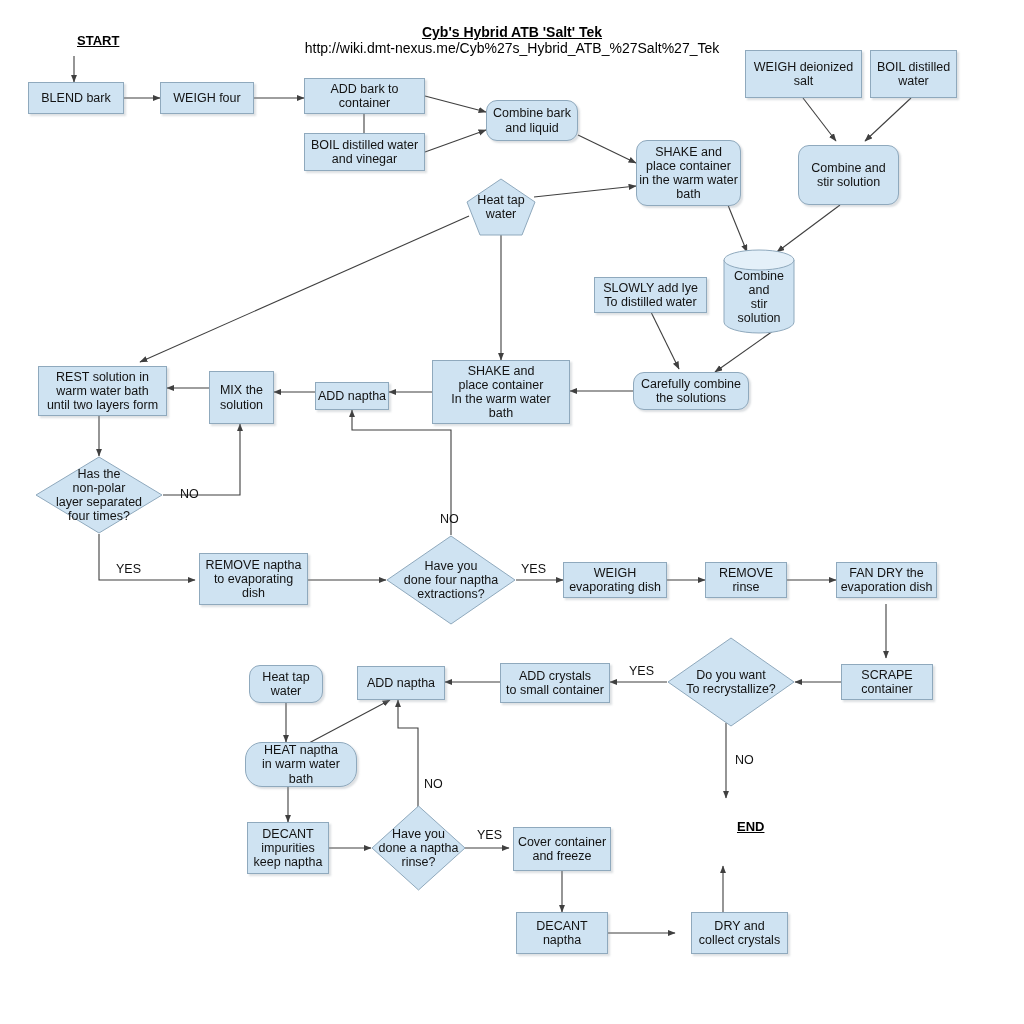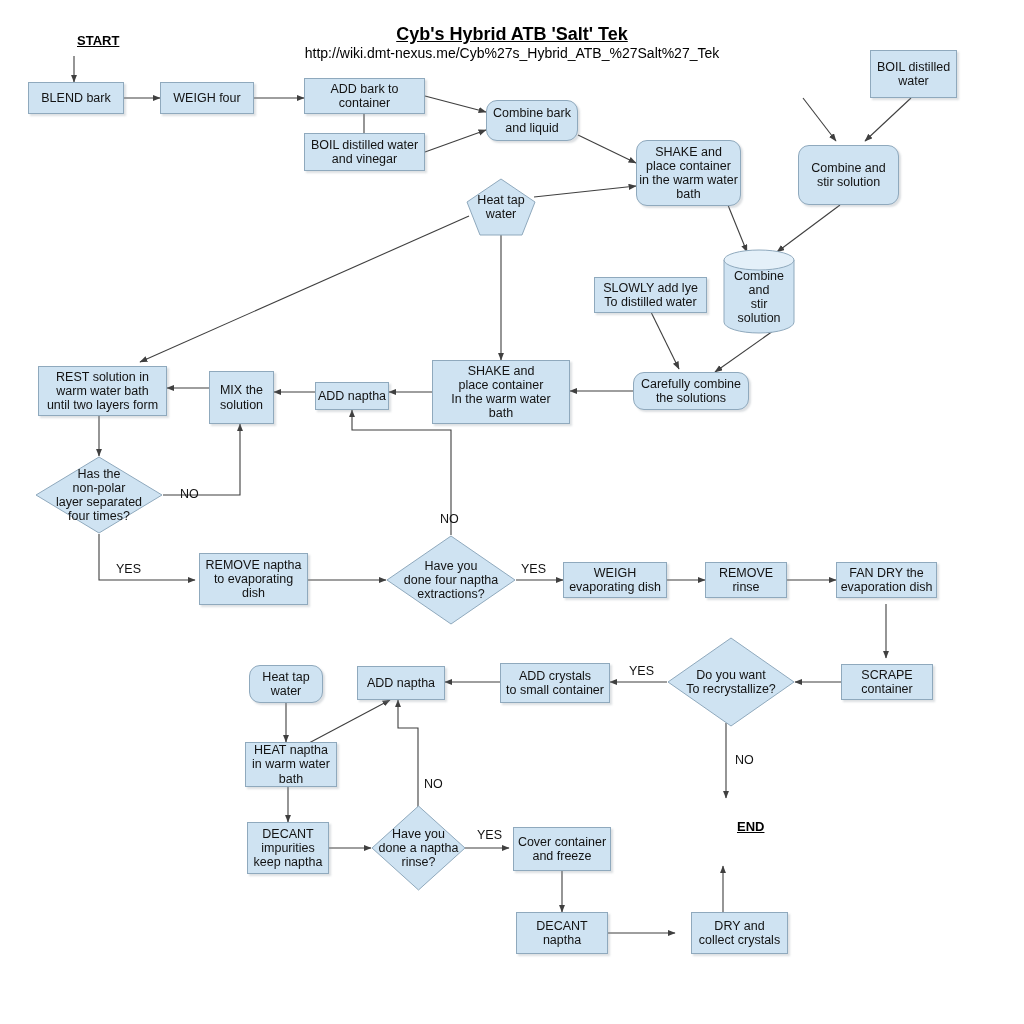--- a/index.html
+++ b/index.html
@@ -21,7 +21,7 @@
   .diamond .txt{padding:0 6px;box-sizing:border-box;}
   .label{position:absolute;font-size:12.5px;color:#121212;}
   .titleblk{position:absolute;text-align:center;}
-  .t1{font-size:18px;font-weight:bold;text-decoration:underline;}
+  .t1{font-size:14px;font-weight:bold;text-decoration:underline;}
   .t2{font-size:14px;}
   .startend{position:absolute;font-size:13px;font-weight:bold;text-decoration:underline;margin-left:30px;}
   .cyl .txt{align-items:center;}

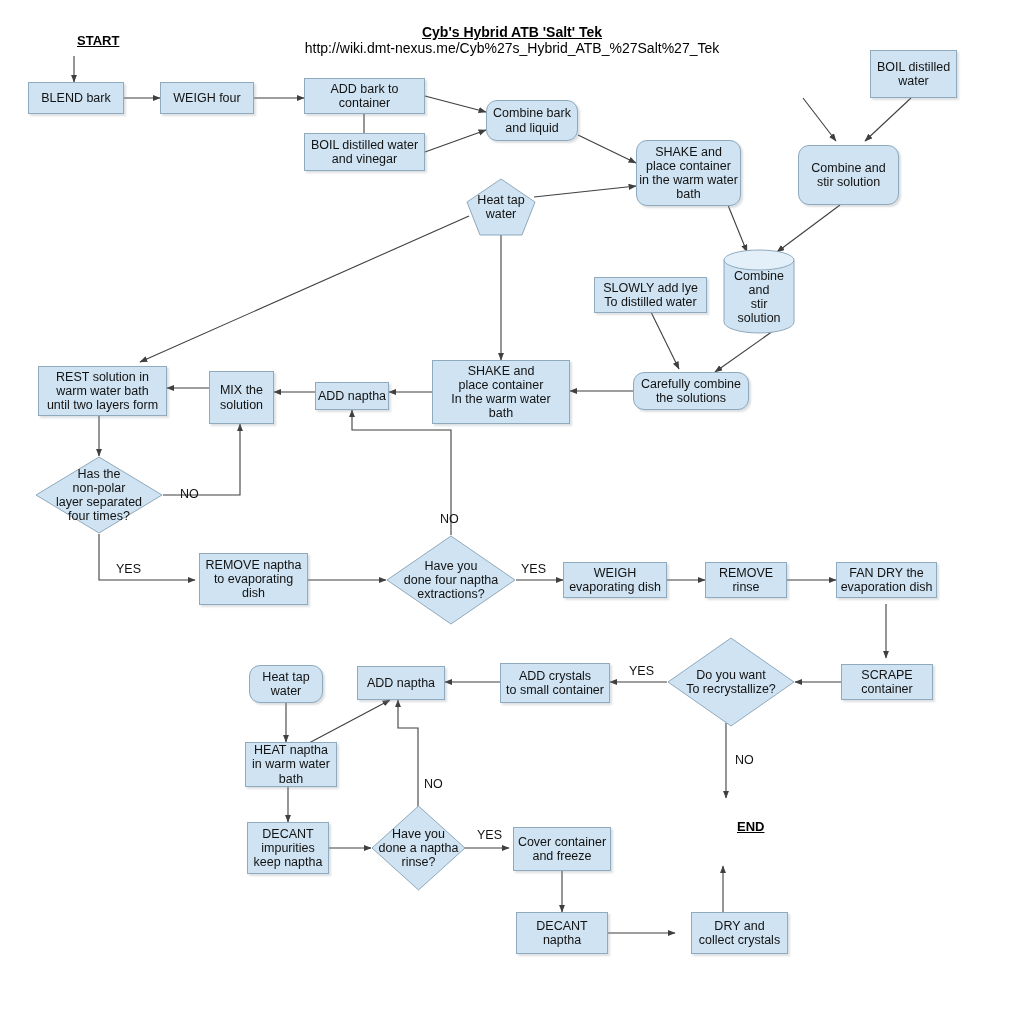--- a/index.html
+++ b/index.html
@@ -151,6 +151,8 @@
 in the warm water
 bath</div>
 
+  <div class="node rect" style="left:745px;top:50px;width:117px;height:48px;">WEIGH deionized
+salt</div>
 
   <div class="node rect" style="left:870px;top:50px;width:87px;height:48px;">BOIL distilled
 water</div>

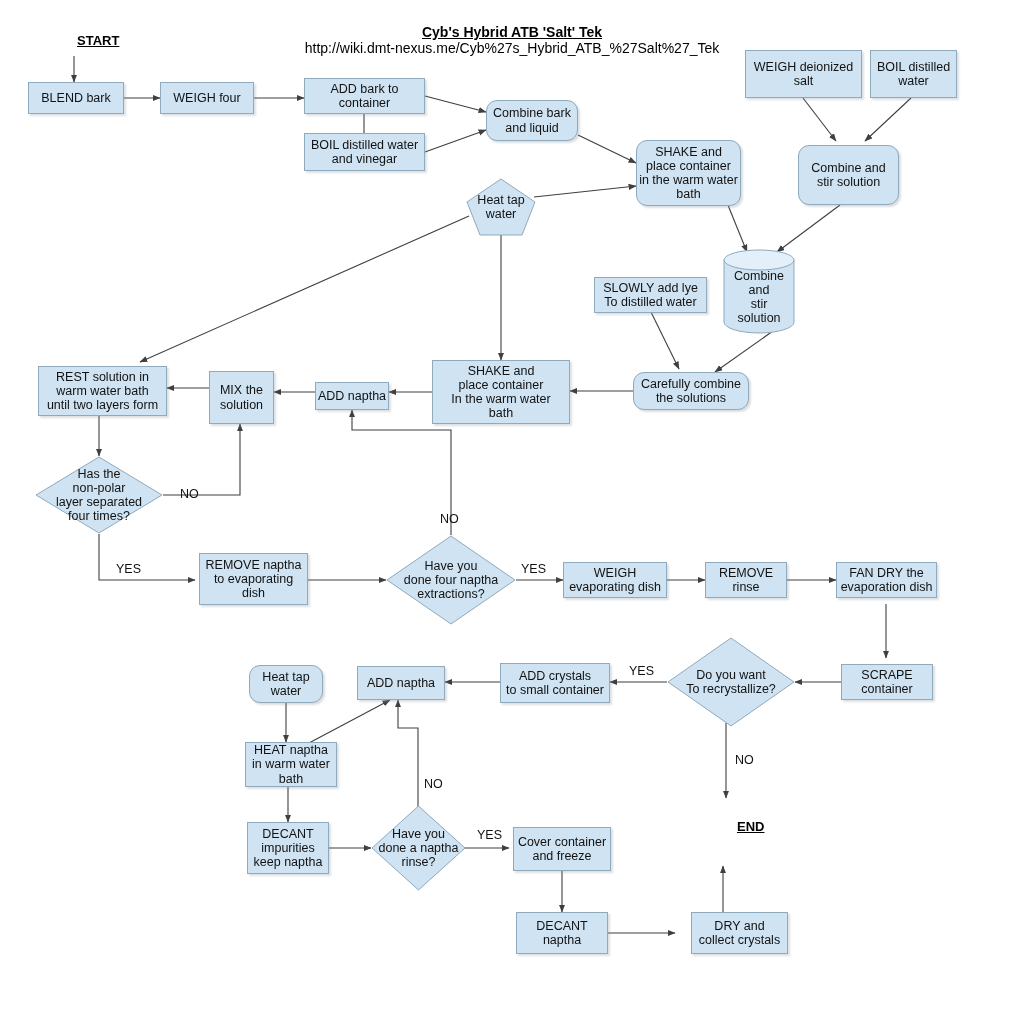--- a/index.html
+++ b/index.html
@@ -259,7 +259,7 @@
   <div class="node round" style="left:249px;top:665px;width:74px;height:38px;">Heat tap
 water</div>
 
-  <div class="node rect" style="left:245px;top:742px;width:92px;height:45px;">HEAT naptha
+  <div class="node rect" style="left:245px;top:742px;width:112px;height:45px;border-radius:17px;">HEAT naptha
 in warm water
 bath</div>
 

